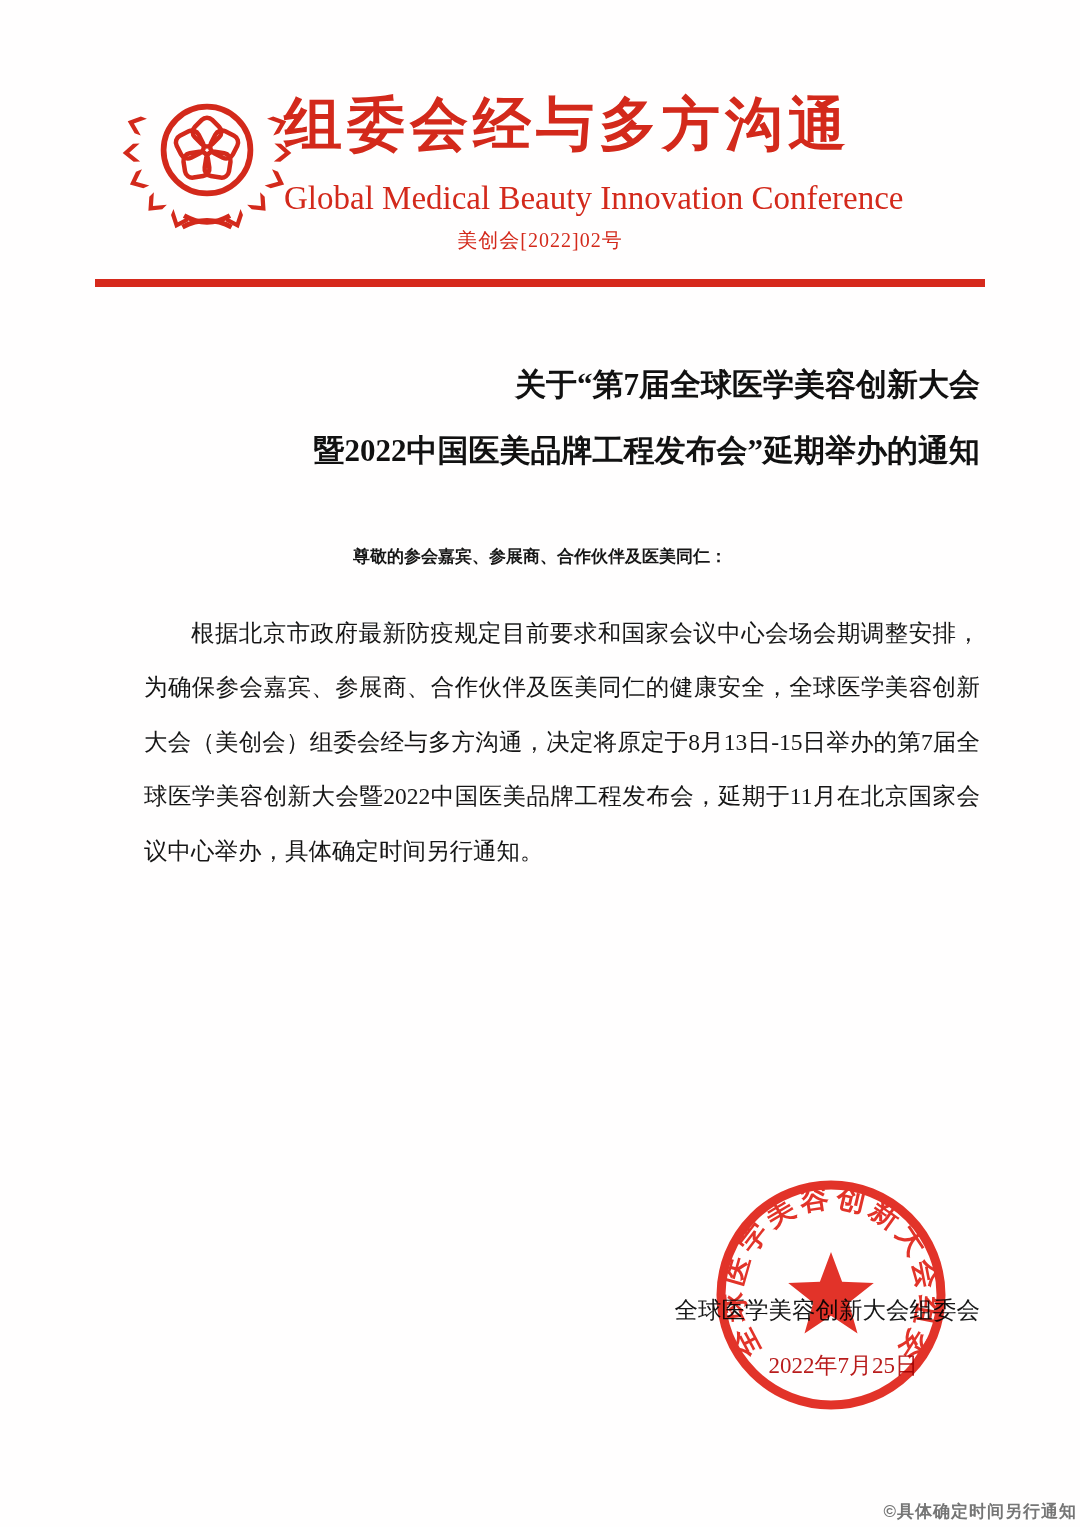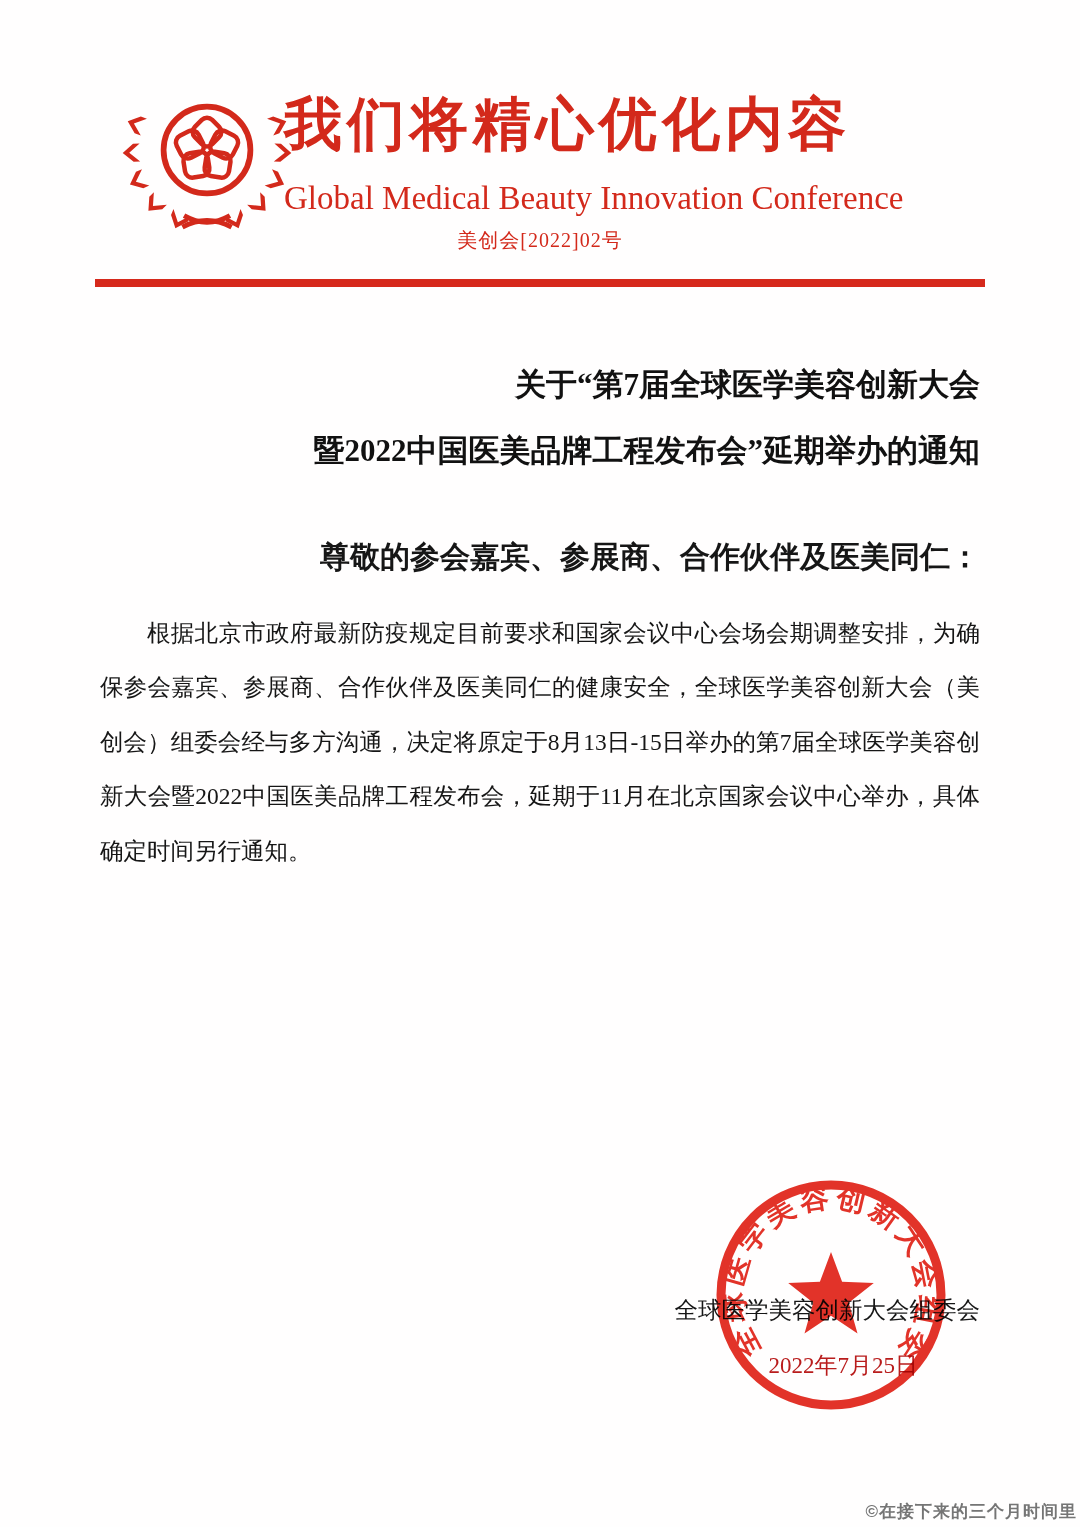--- a/index.html
+++ b/index.html
@@ -104,7 +104,7 @@
   </svg>
 
   <div class="org-names">
-    <div class="org-cn">我们将精心优化内容</div>
+    <div class="org-cn">组委会经与多方沟通</div>
     <div class="org-en">Global Medical Beauty Innovation Conference</div>
   </div>
 

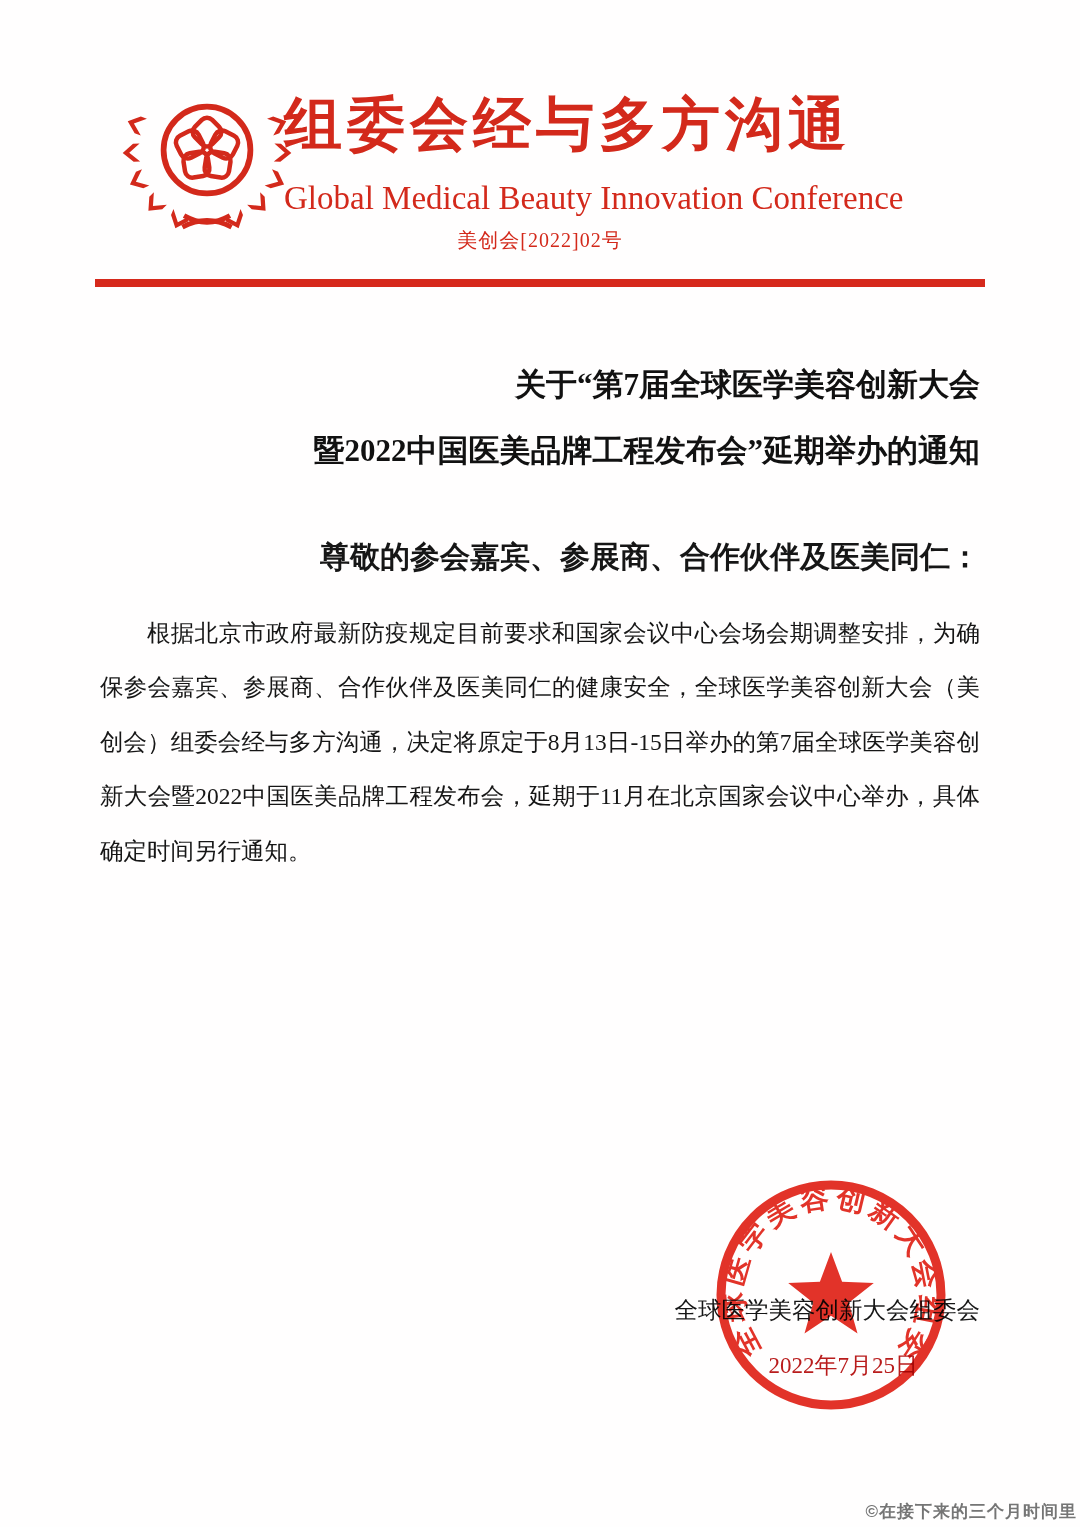--- a/index.html
+++ b/index.html
@@ -39,8 +39,8 @@
     font-size:23.5px; line-height:54.5px; color:#161616; text-align:justify;
   }
   .salutation {
-    font-weight:700; text-align:right;
-    font-family:"Liberation Sans", sans-serif; font-size:30px;
+    font-weight:700; text-align:center;
+    font-family:"Liberation Sans", sans-serif; font-size:17px;
   }
   .content p.body-para { text-indent:2em; margin-top:21px; }
   .closing { text-indent:2em; margin-top:20px; }

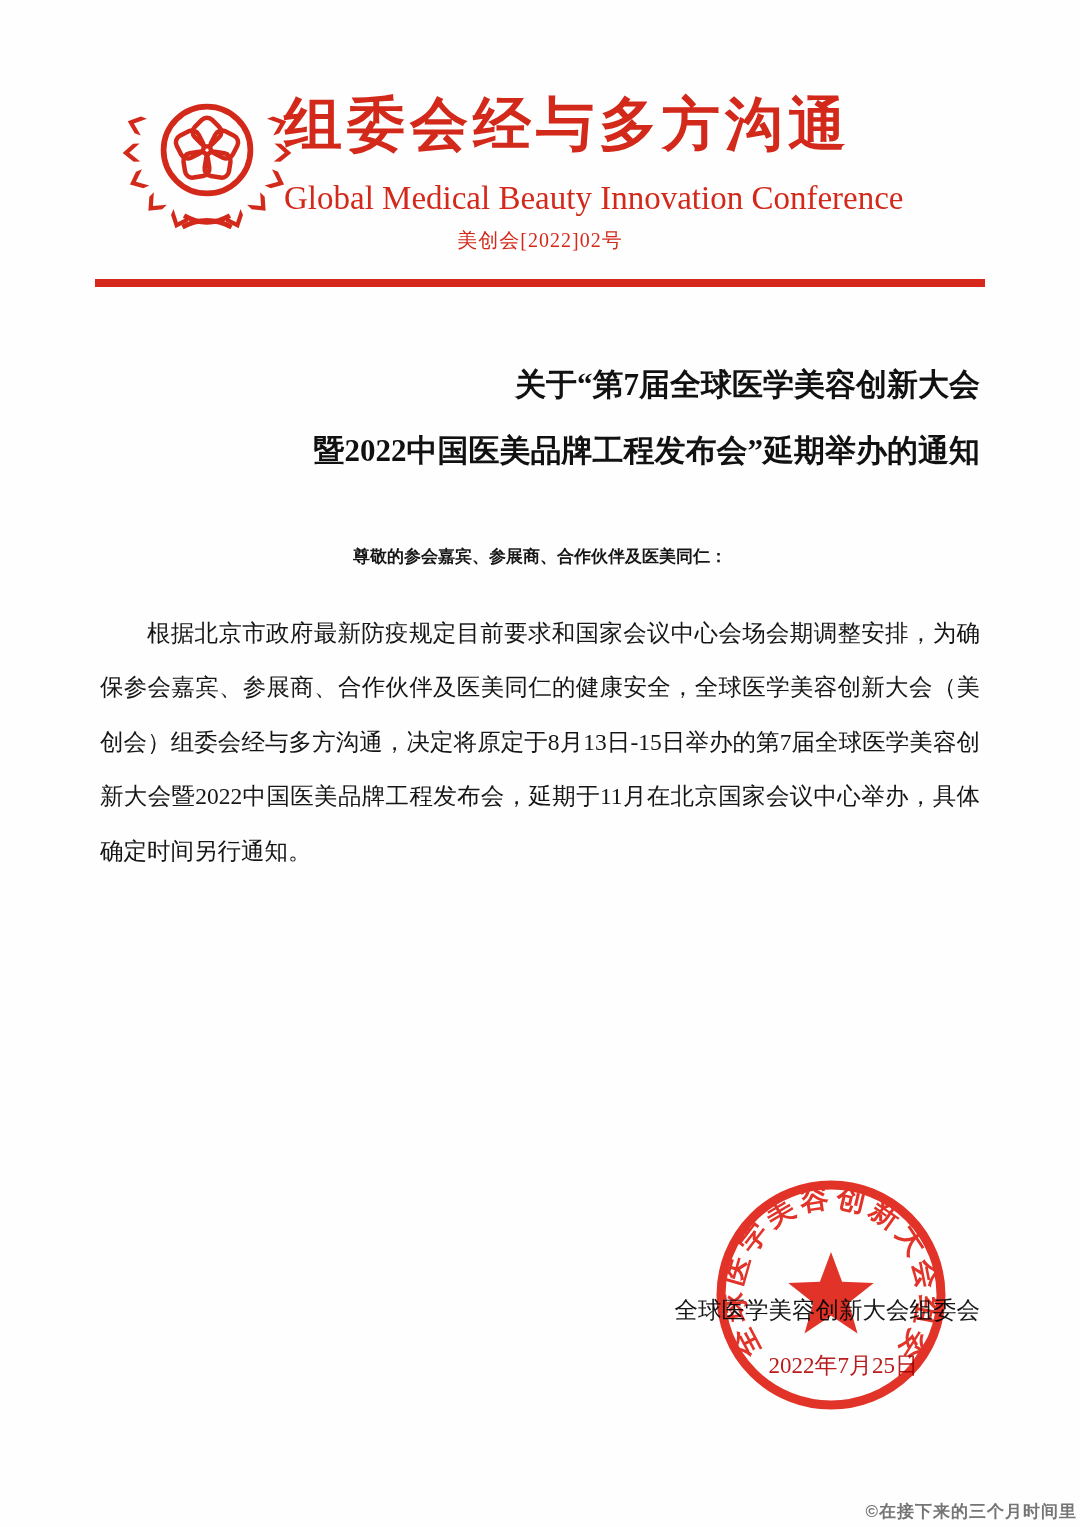--- a/index.html
+++ b/index.html
@@ -42,7 +42,7 @@
     font-weight:700; text-align:center;
     font-family:"Liberation Sans", sans-serif; font-size:17px;
   }
-  .content p.body-para { text-indent:2em; margin-top:21px; }
+  .content p.body-para { text-indent:2em; margin-top:21px;margin-left:44px; }
   .closing { text-indent:2em; margin-top:20px; }
   
   .signature {

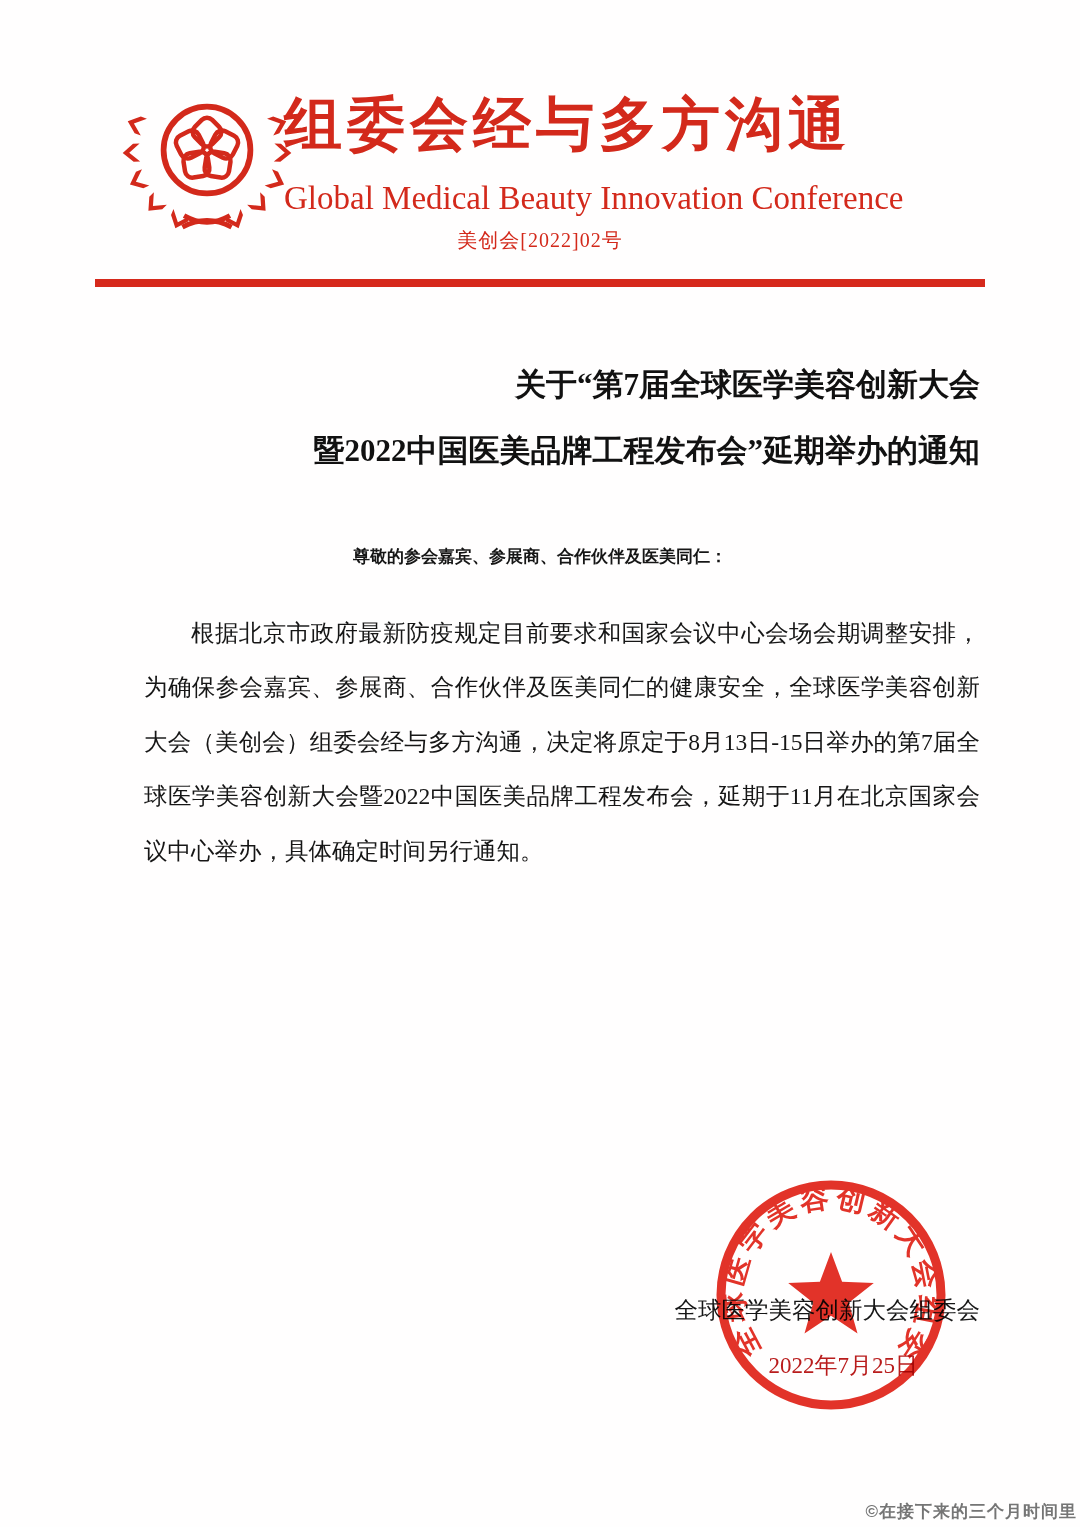--- a/index.html
+++ b/index.html
@@ -135,7 +135,7 @@
     </text>
   </svg>
 
-  <div class="watermark">©在接下来的三个月时间里</div>
+  <div class="watermark">©具体确定时间另行通知</div>
 
 </div>
 

